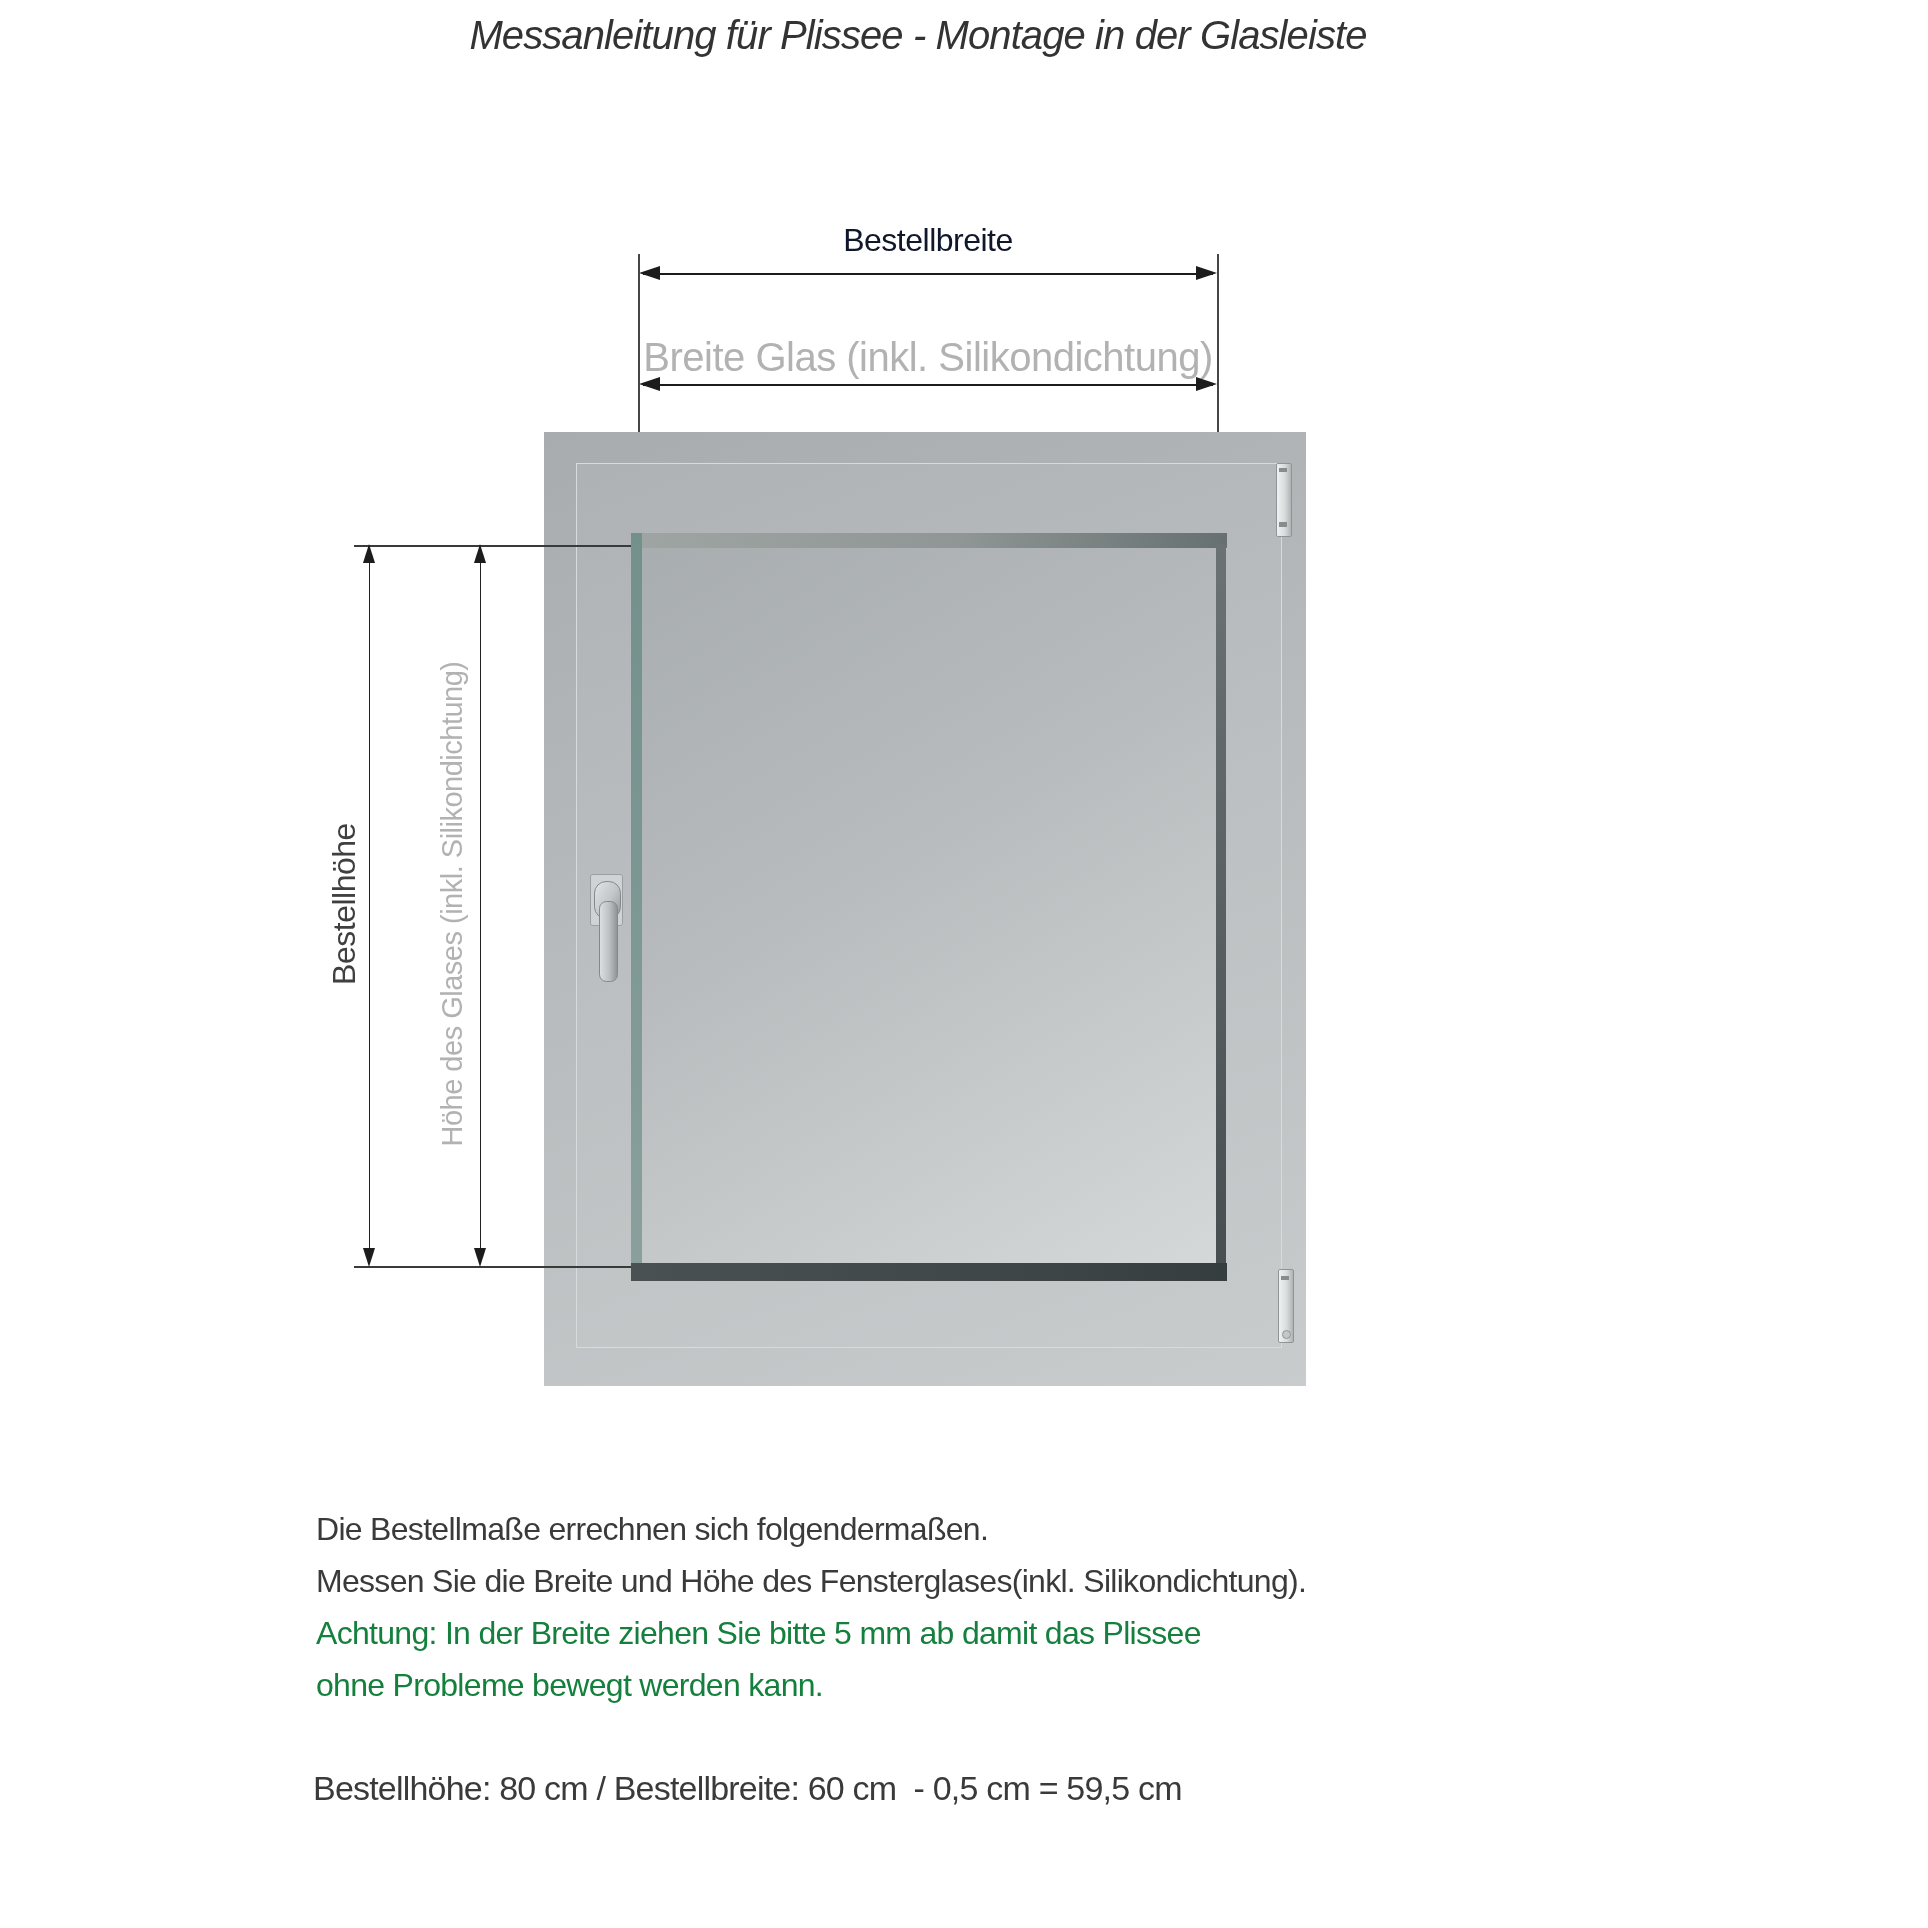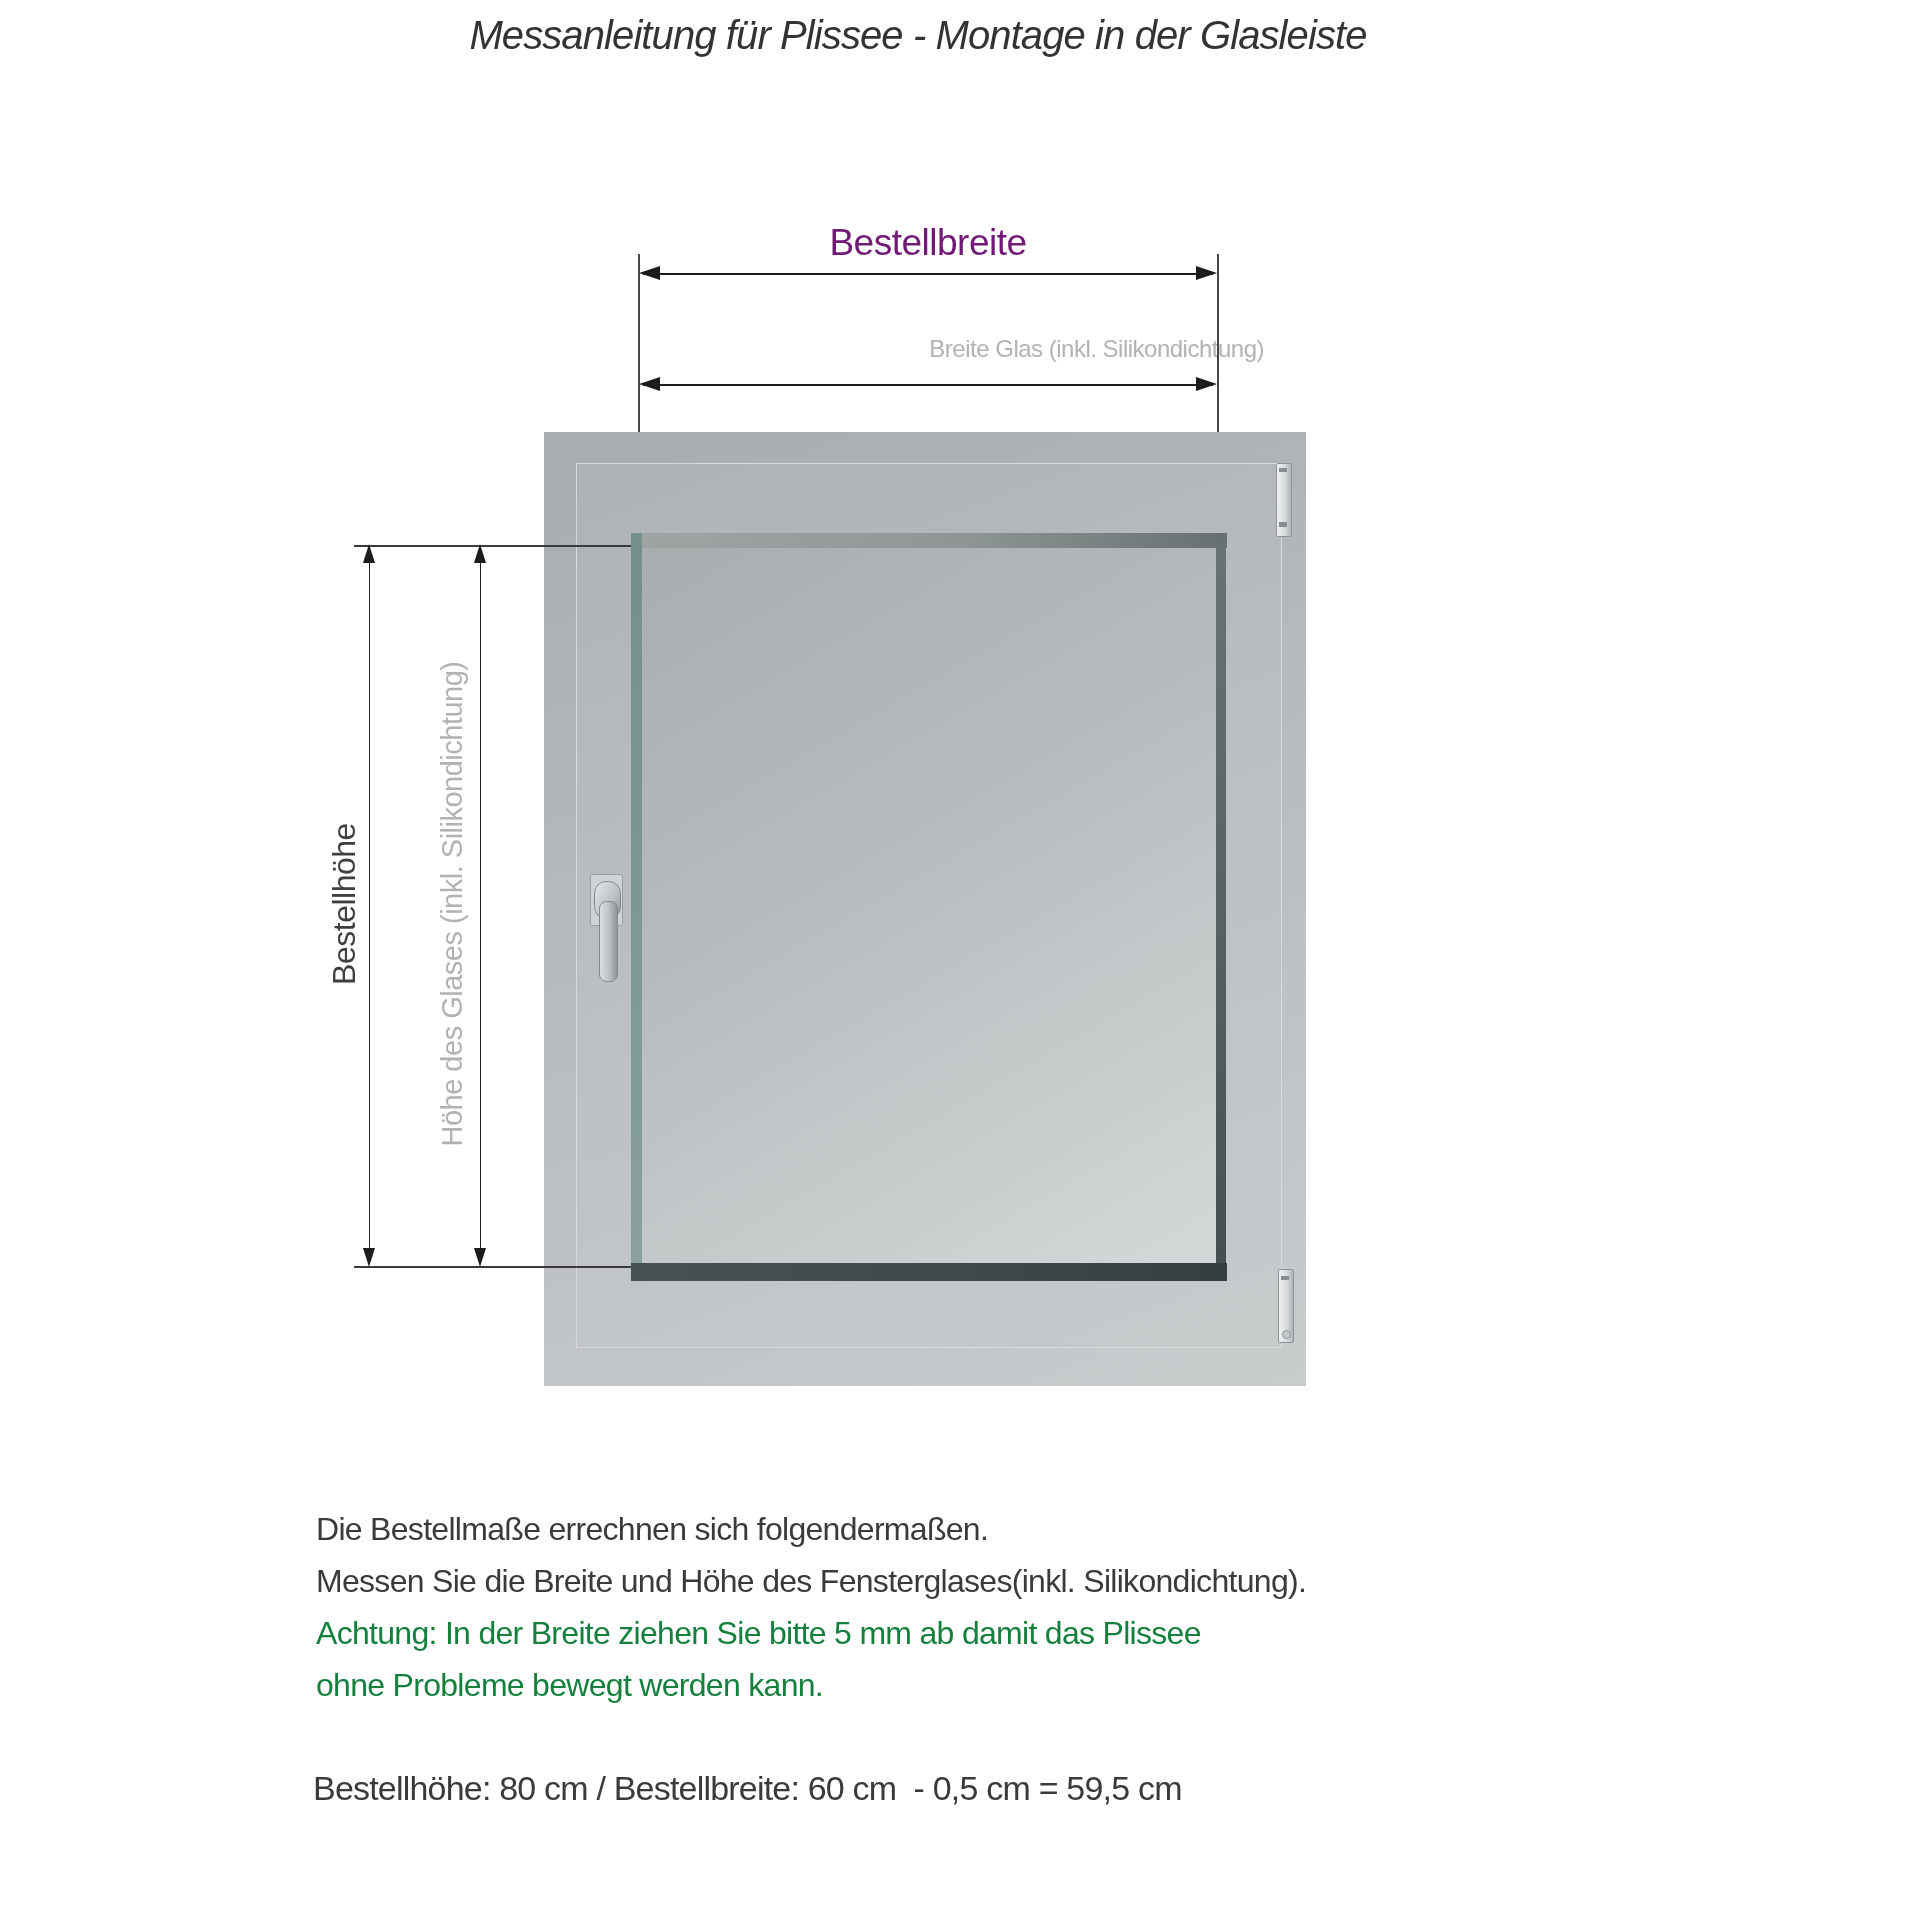--- a/index.html
+++ b/index.html
@@ -14,7 +14,7 @@
     font-size:40px;letter-spacing:-0.9px;color:#333333;font-weight:400;font-style:italic;
   }
   
-  .lbl-order-width{left:639px;top:222px;width:578px;text-align:center;font-size:37px;letter-spacing:-0.5px;color:#701a75;}
+  .lbl-order-width{left:639px;top:222px;width:578px;text-align:center;font-size:32px;letter-spacing:-0.5px;color:#0f172a;}
   .lbl-glass-width{left:592px;top:335px;width:672px;text-align:right;font-size:24px;letter-spacing:-0.5px;color:#b2b2b2;}
   
   .dim-h{height:16px;}

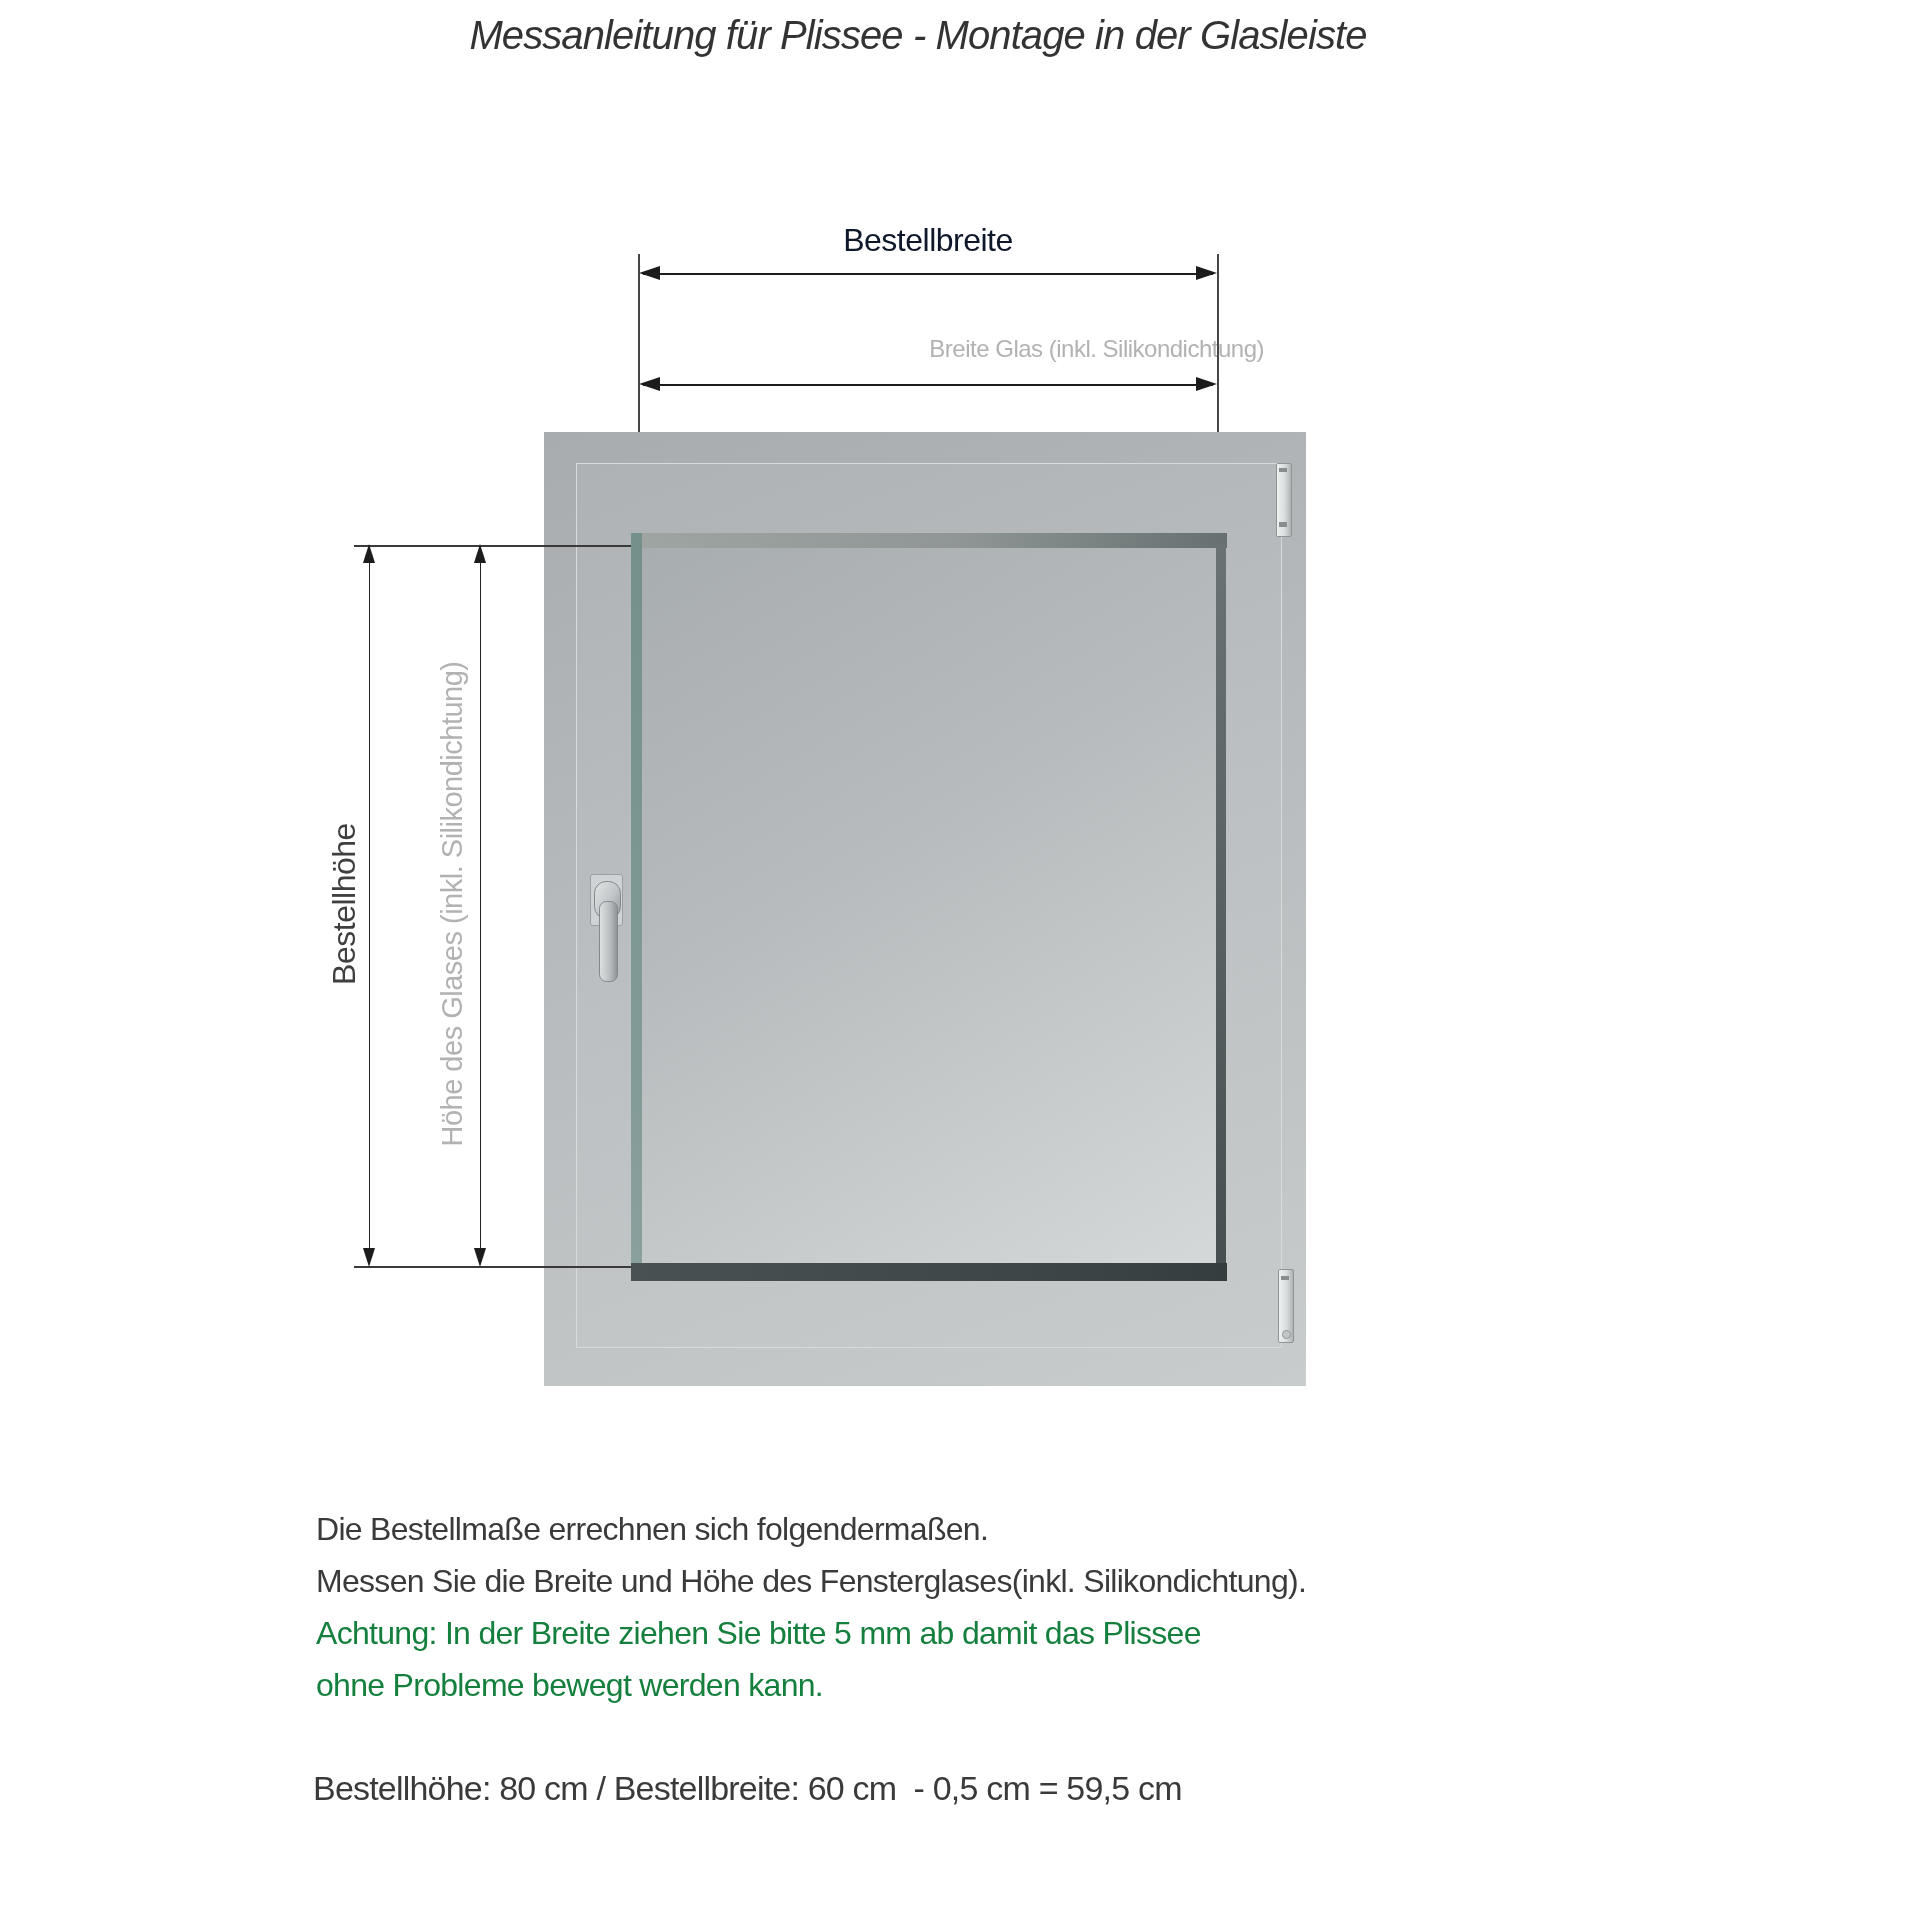--- a/index.html
+++ b/index.html
@@ -15,7 +15,7 @@
   }
   
   .lbl-order-width{left:639px;top:222px;width:578px;text-align:center;font-size:32px;letter-spacing:-0.5px;color:#0f172a;}
-  .lbl-glass-width{left:592px;top:335px;width:672px;text-align:right;font-size:24px;letter-spacing:-0.5px;color:#b2b2b2;}
+  .lbl-glass-width{left:592px;top:335px;width:672px;text-align:center;font-size:40px;letter-spacing:-0.5px;color:#b2b2b2;}
   
   .dim-h{height:16px;}
   .dim-h .line{position:absolute;left:3.8px;right:3.8px;top:6.6px;height:2.8px;background:#1c1c1c;}

